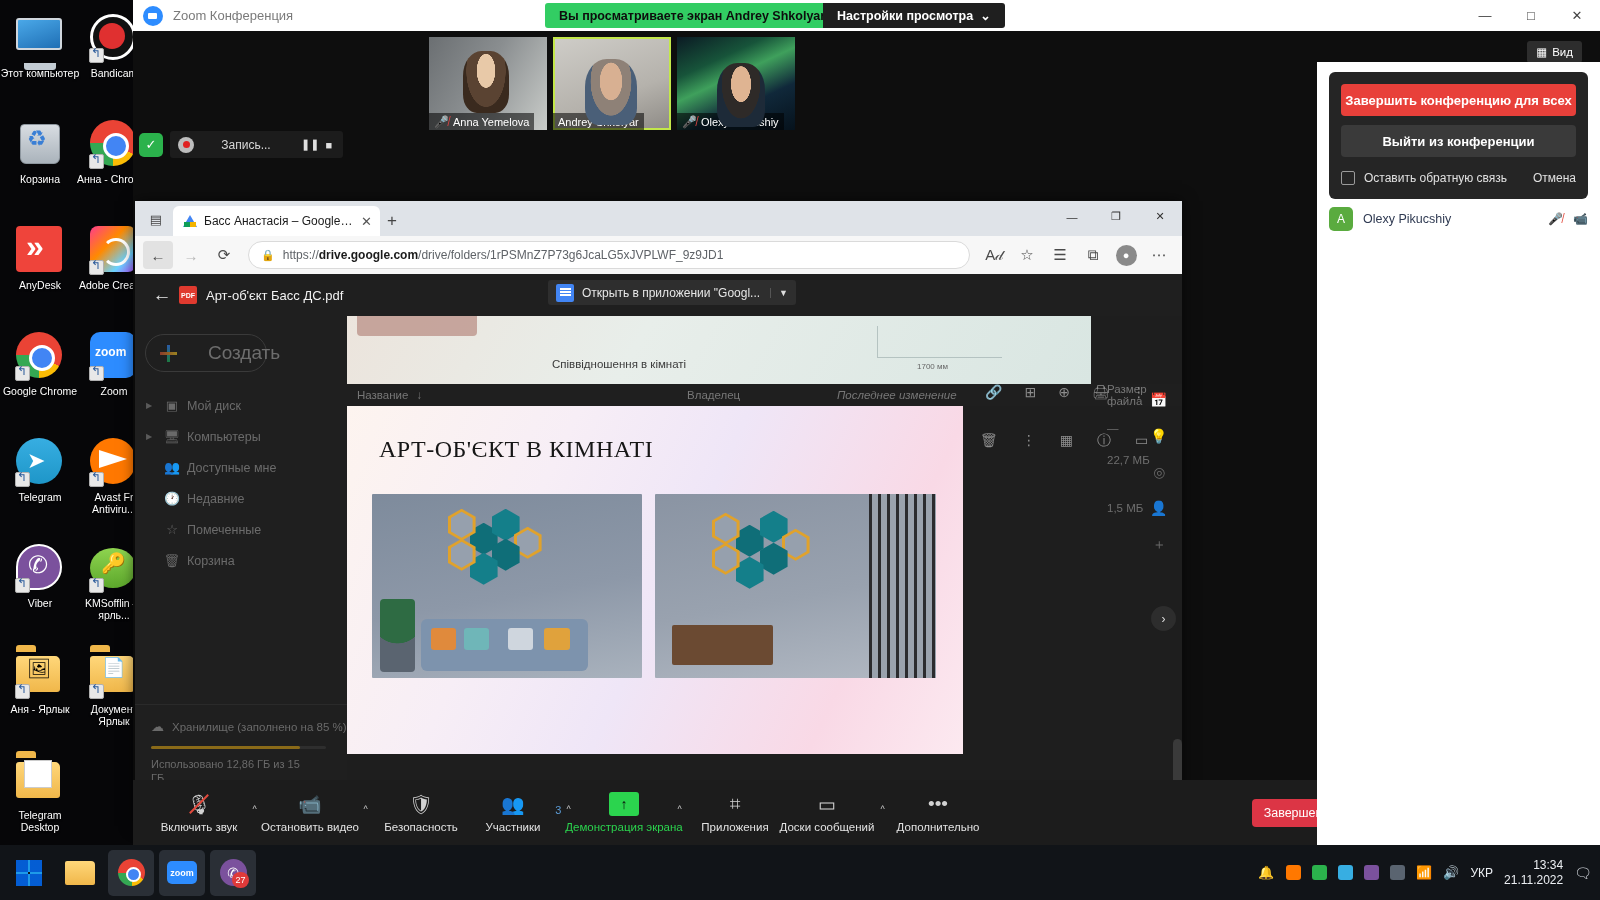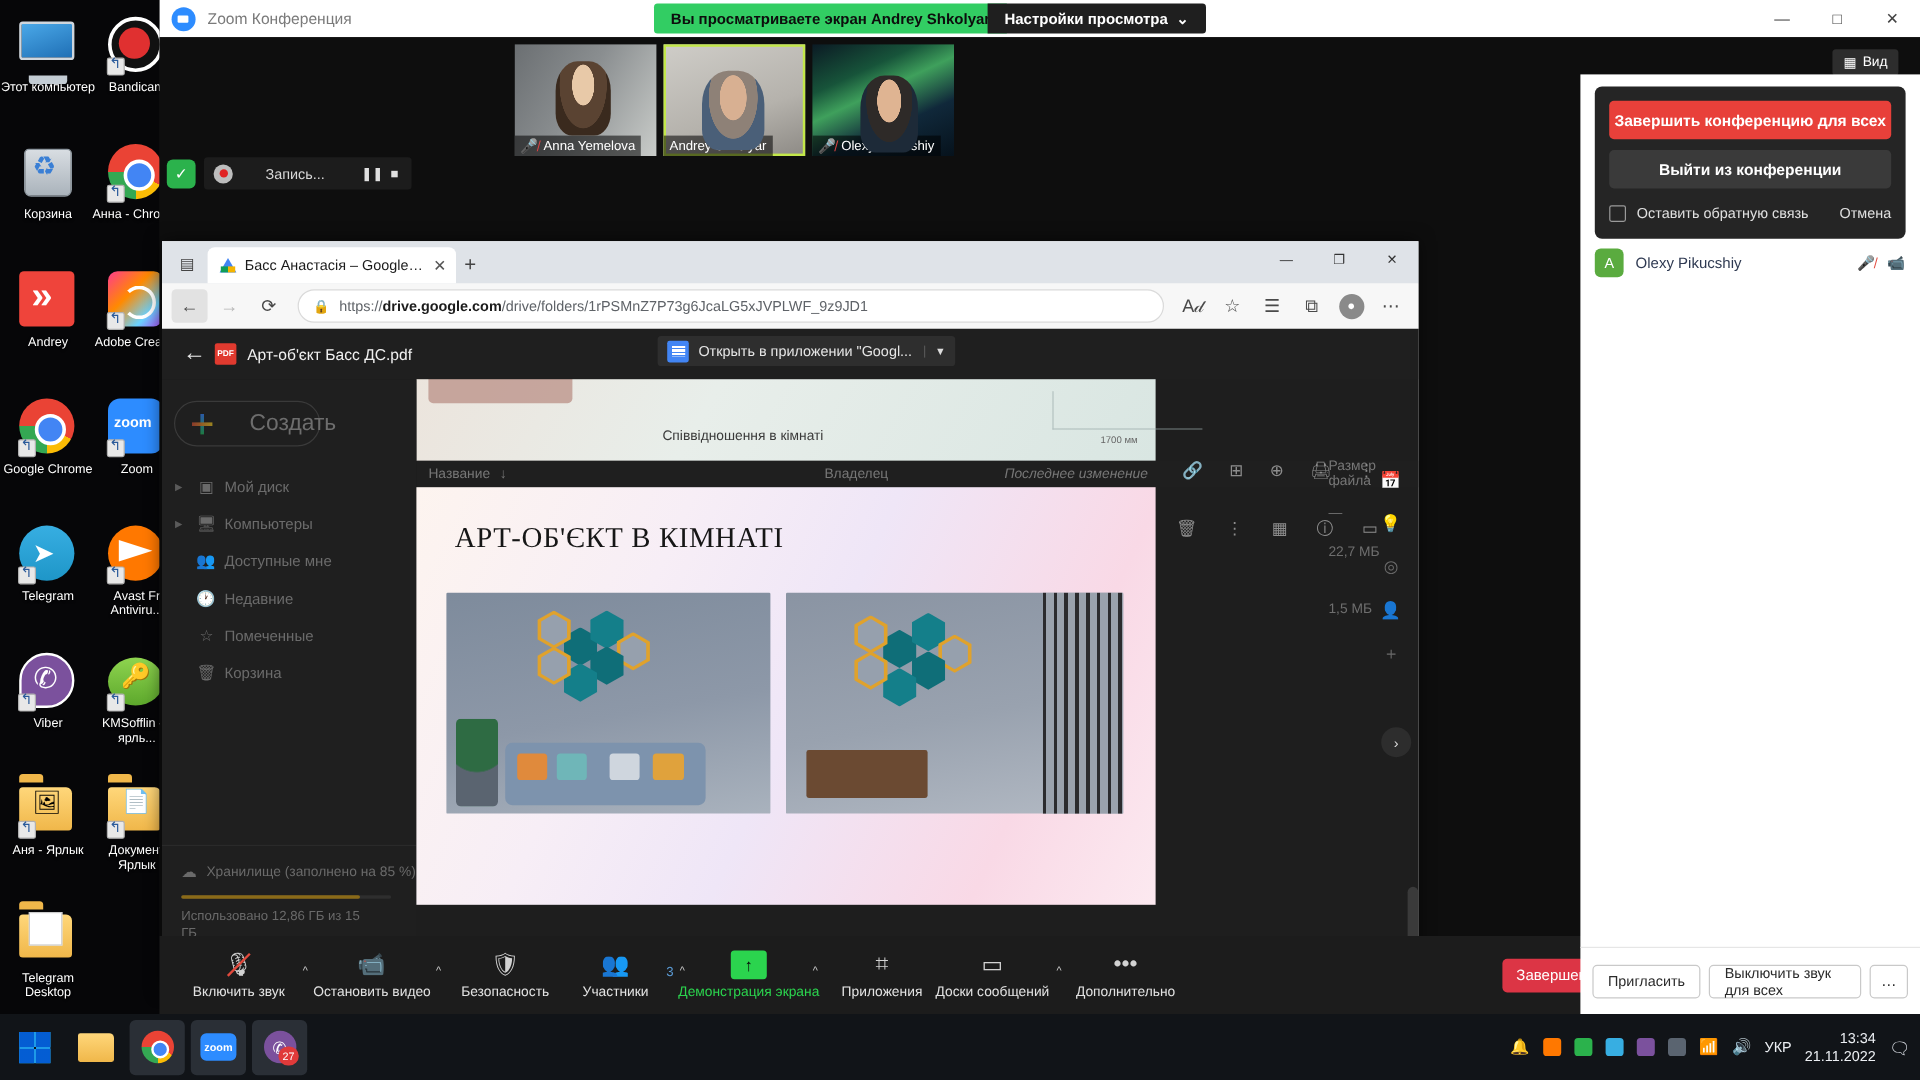--- a/index.html
+++ b/index.html
@@ -386,7 +386,7 @@
       <div class="desk-glyph">
           <div class="g-anydesk"></div>
         </div>
-      <div class="desk-label">Andrey</div>
+      <div class="desk-label">AnyDesk</div>
     </div>
     <div class="desk-icon">
       <div class="desk-glyph">

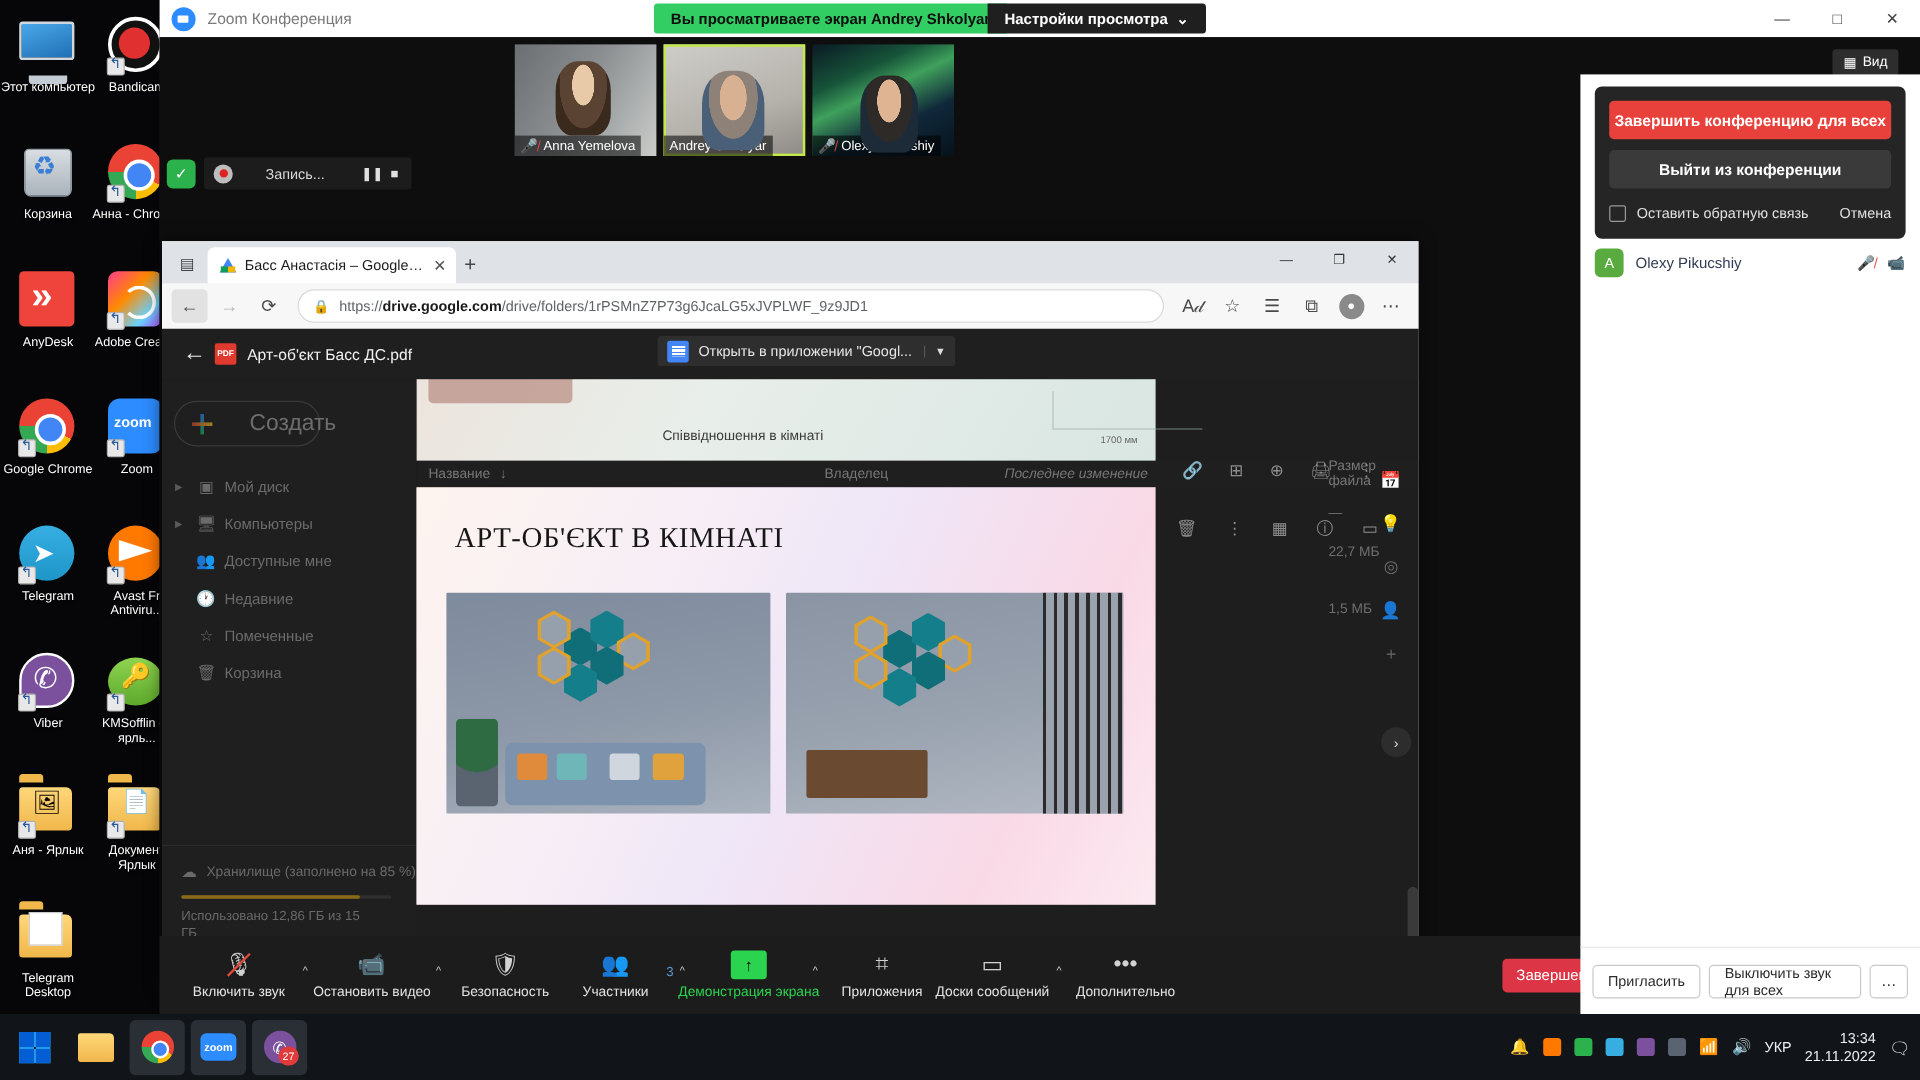--- a/index.html
+++ b/index.html
@@ -206,7 +206,7 @@
   .open-in-arrow { border-left:1px solid #555; padding:0 8px; color:#ddd; font-size:9px; }
 
   
-  .drive-top-img { position:absolute; left:212px; top:22px; width:616px; height:88px;
+  .drive-top-img { position:absolute; left:212px; top:22px; width:744px; height:88px;
     background: linear-gradient(120deg,#ece4dc 0%,#e8eeea 40%,#d9e6e2 100%); }
   .drive-top-img .sofa { position:absolute; left:10px; top:0; width:120px; height:40px;
     background:#b98f86; border-radius:4px; opacity:0.75; }

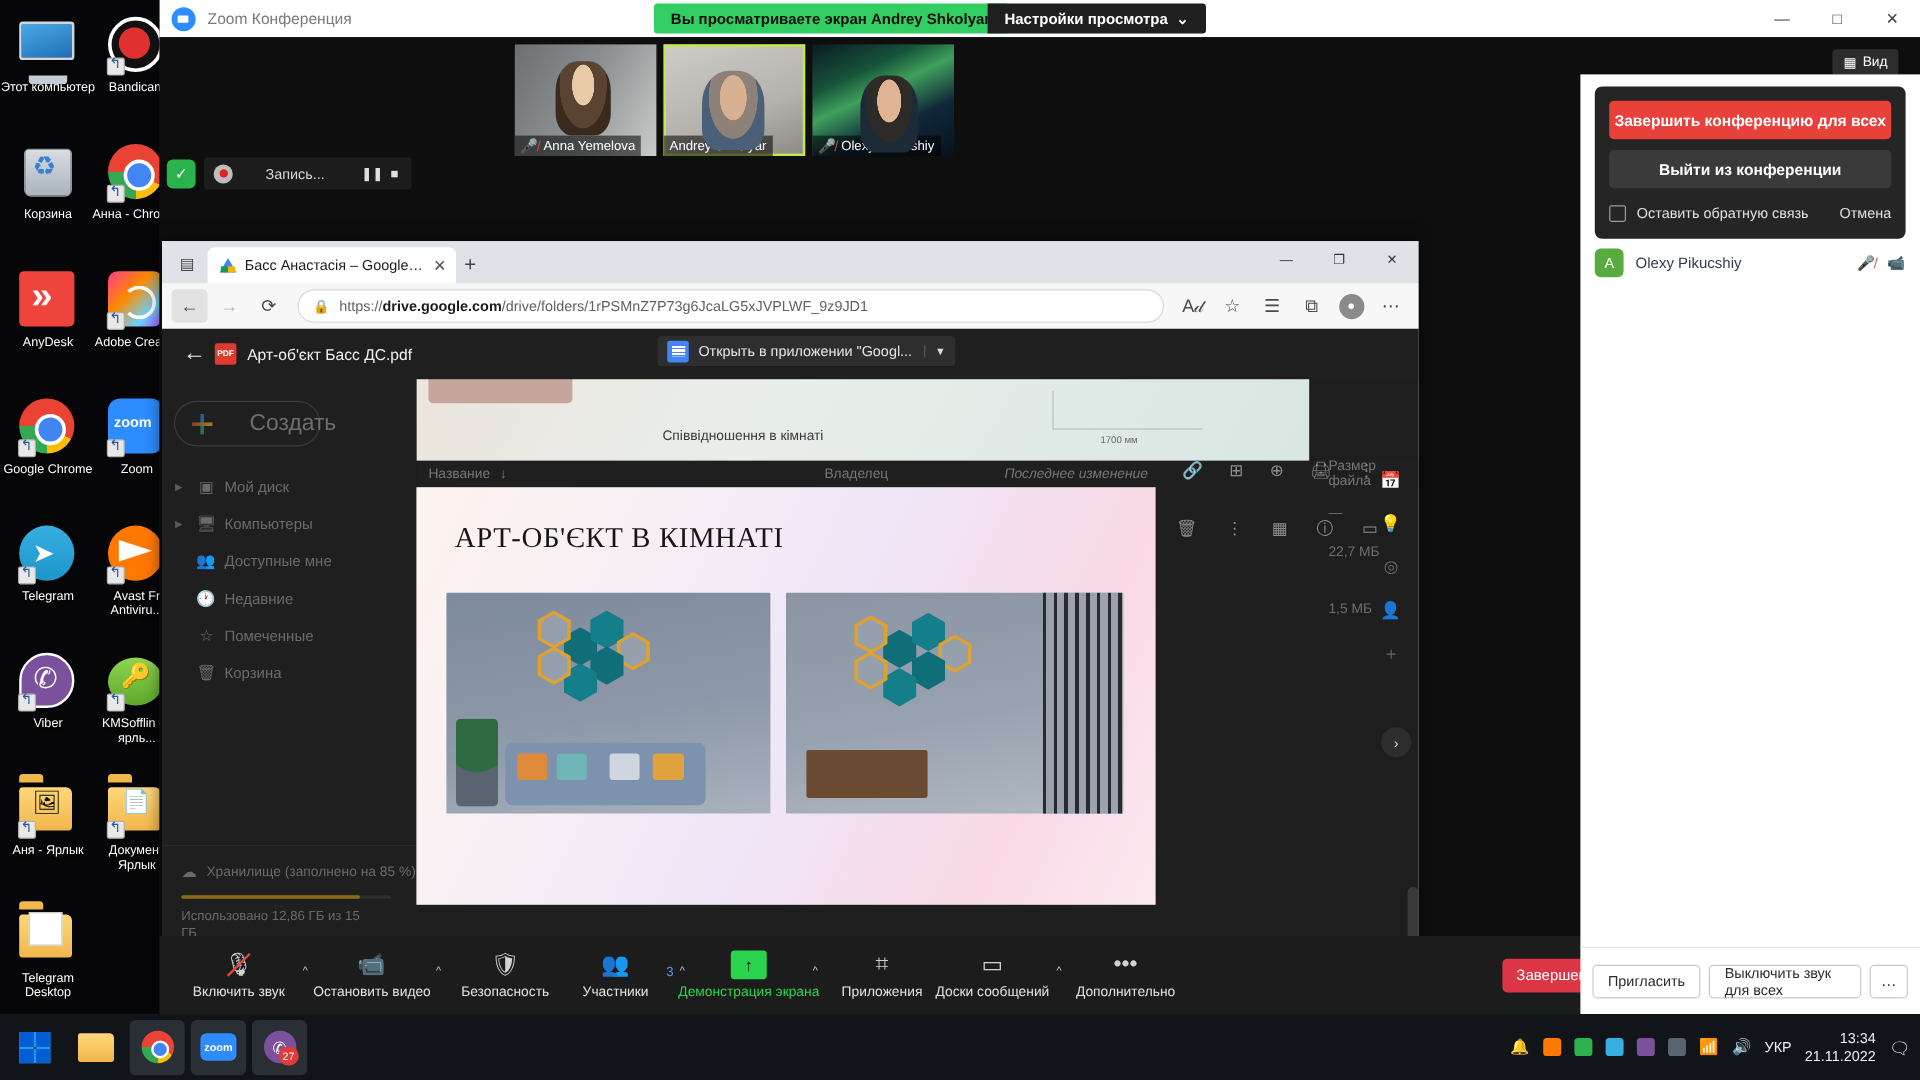--- a/index.html
+++ b/index.html
@@ -773,11 +773,6 @@
         </div>
       </div>
 
-      <div class="pp-bottom">
-        <div class="pp-btn">Пригласить</div>
-        <div class="pp-btn wide">Выключить звук для всех</div>
-        <div class="pp-dots">…</div>
-      </div>
     </div>
 
   </div>

